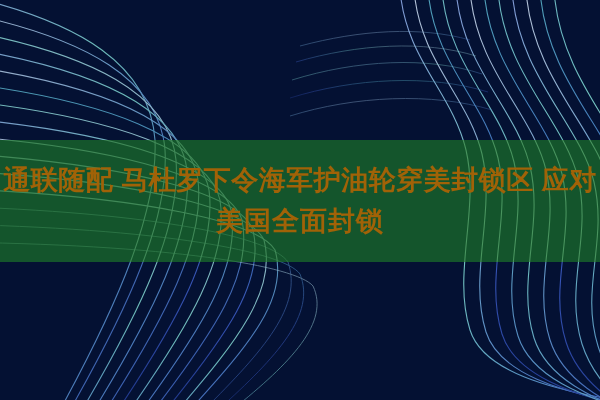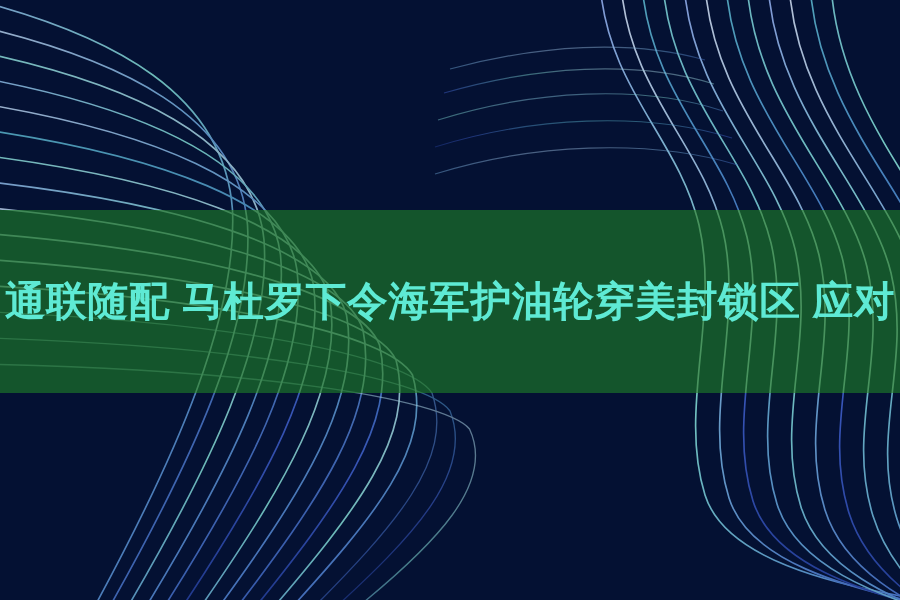--- a/index.html
+++ b/index.html
@@ -61,7 +61,7 @@
     padding: 0 10px;
   }
   .headline-line {
-    color: #5eead4;
+    color: #a16207;
     font-size: 27px;
     font-weight: bold;
     line-height: 41px;

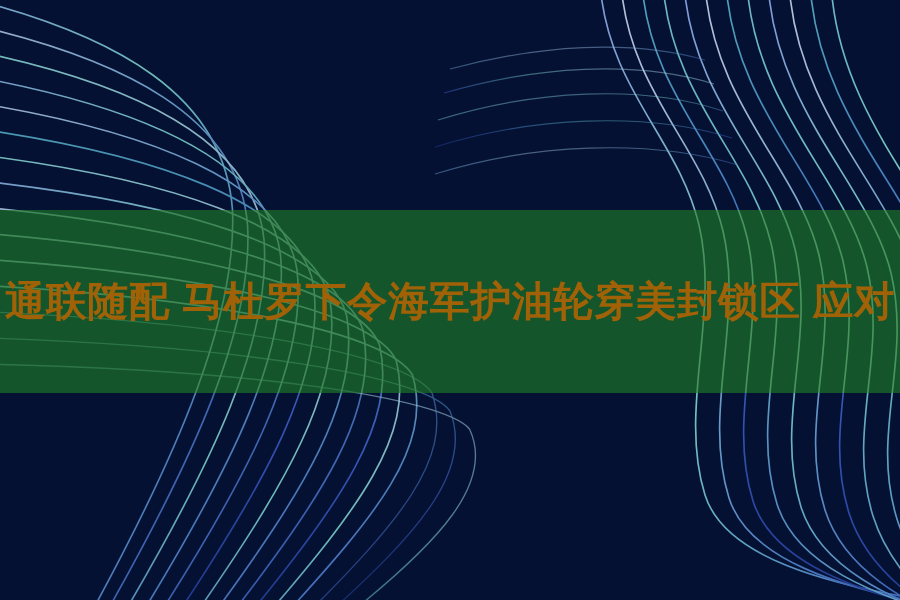--- a/index.html
+++ b/index.html
@@ -189,6 +189,7 @@
 
   <div class="headline">
     <div class="headline-line l1">通联随配 马杜罗下令海军护油轮穿美封锁区 应对</div>
+    <div class="headline-line l2">美国全面封锁</div>
   </div>
 
 </div>

